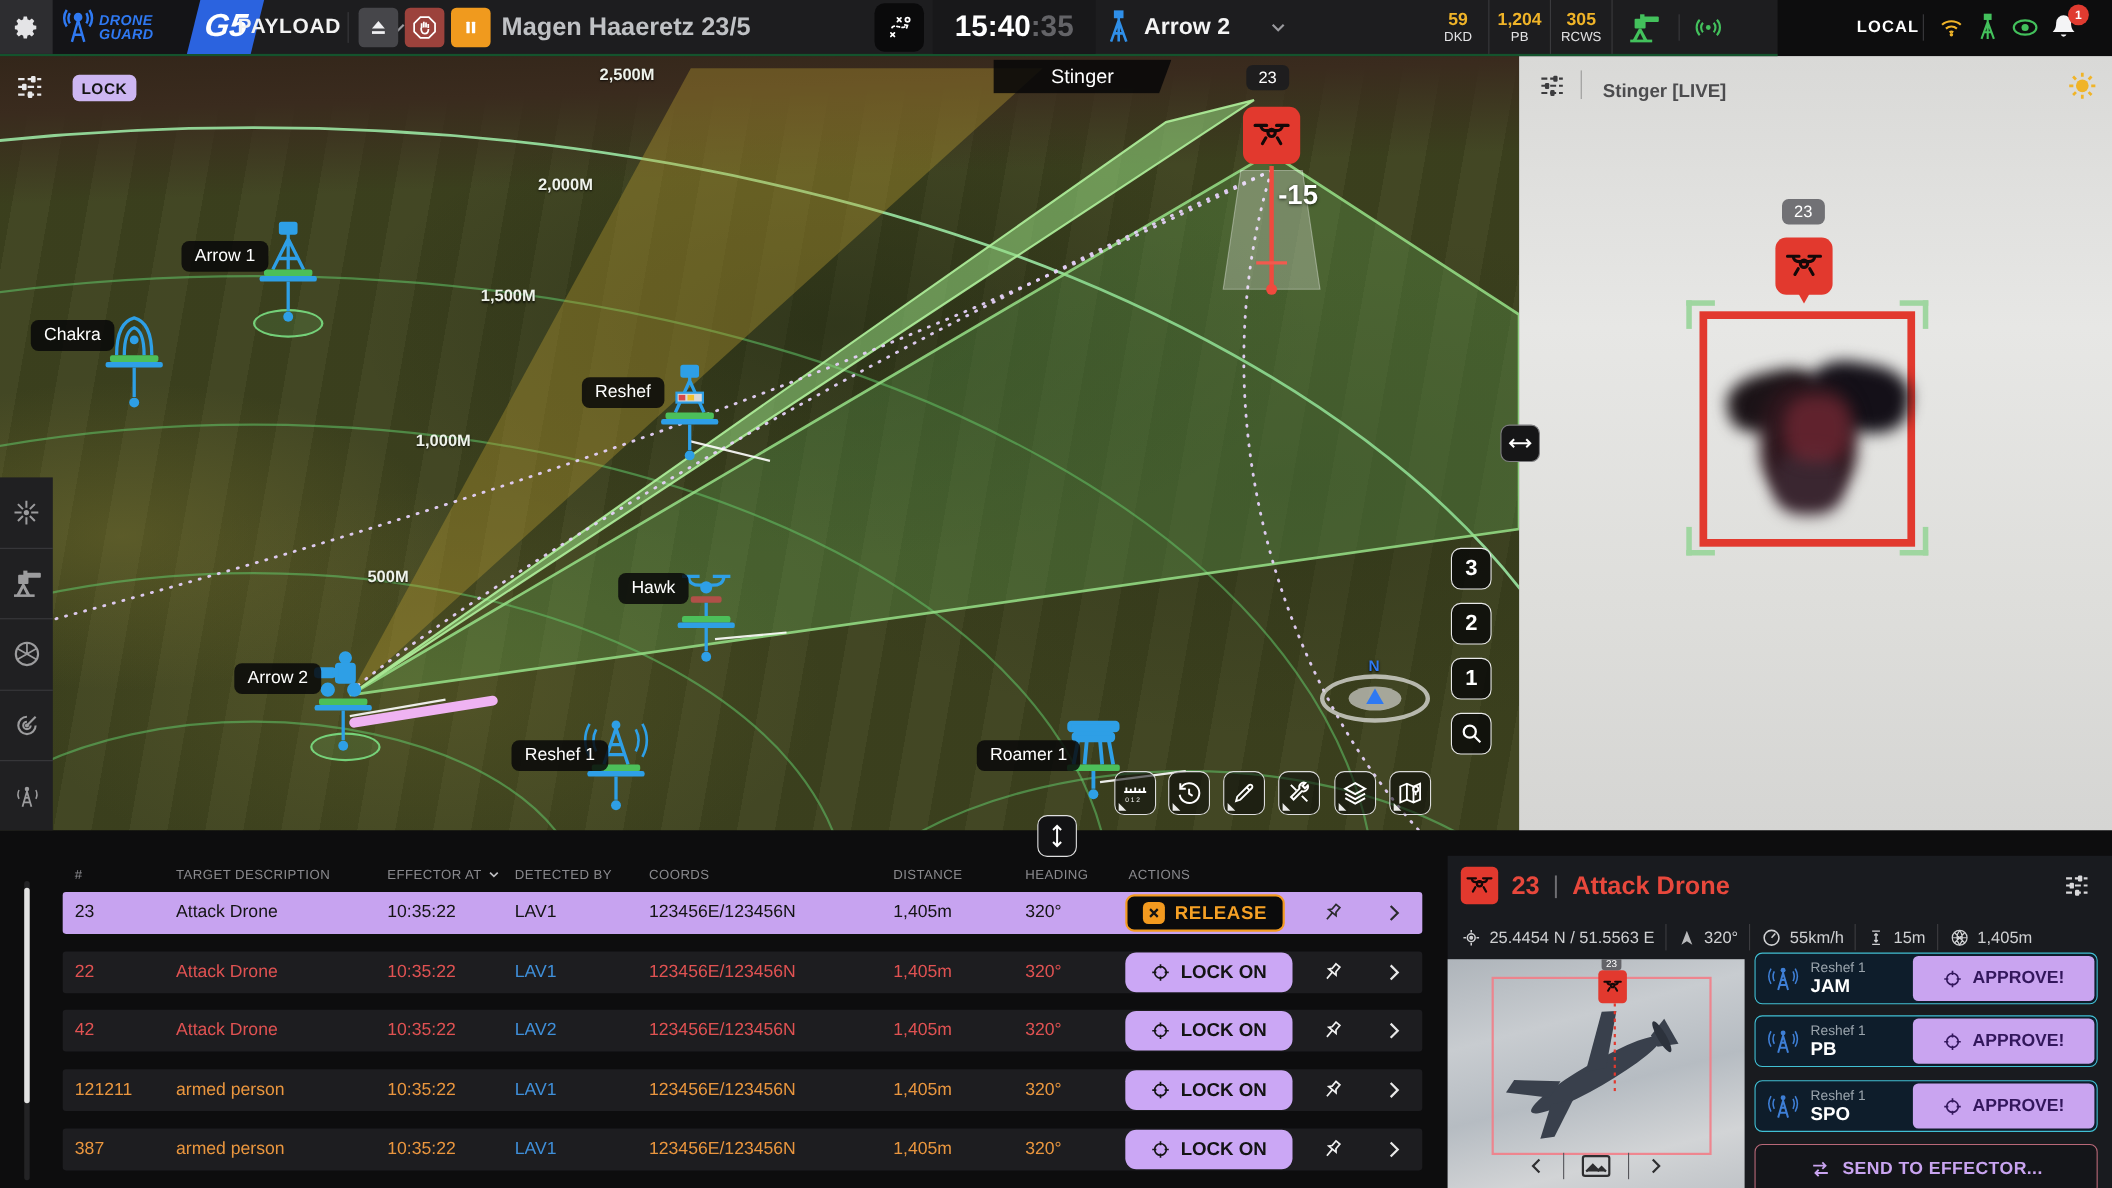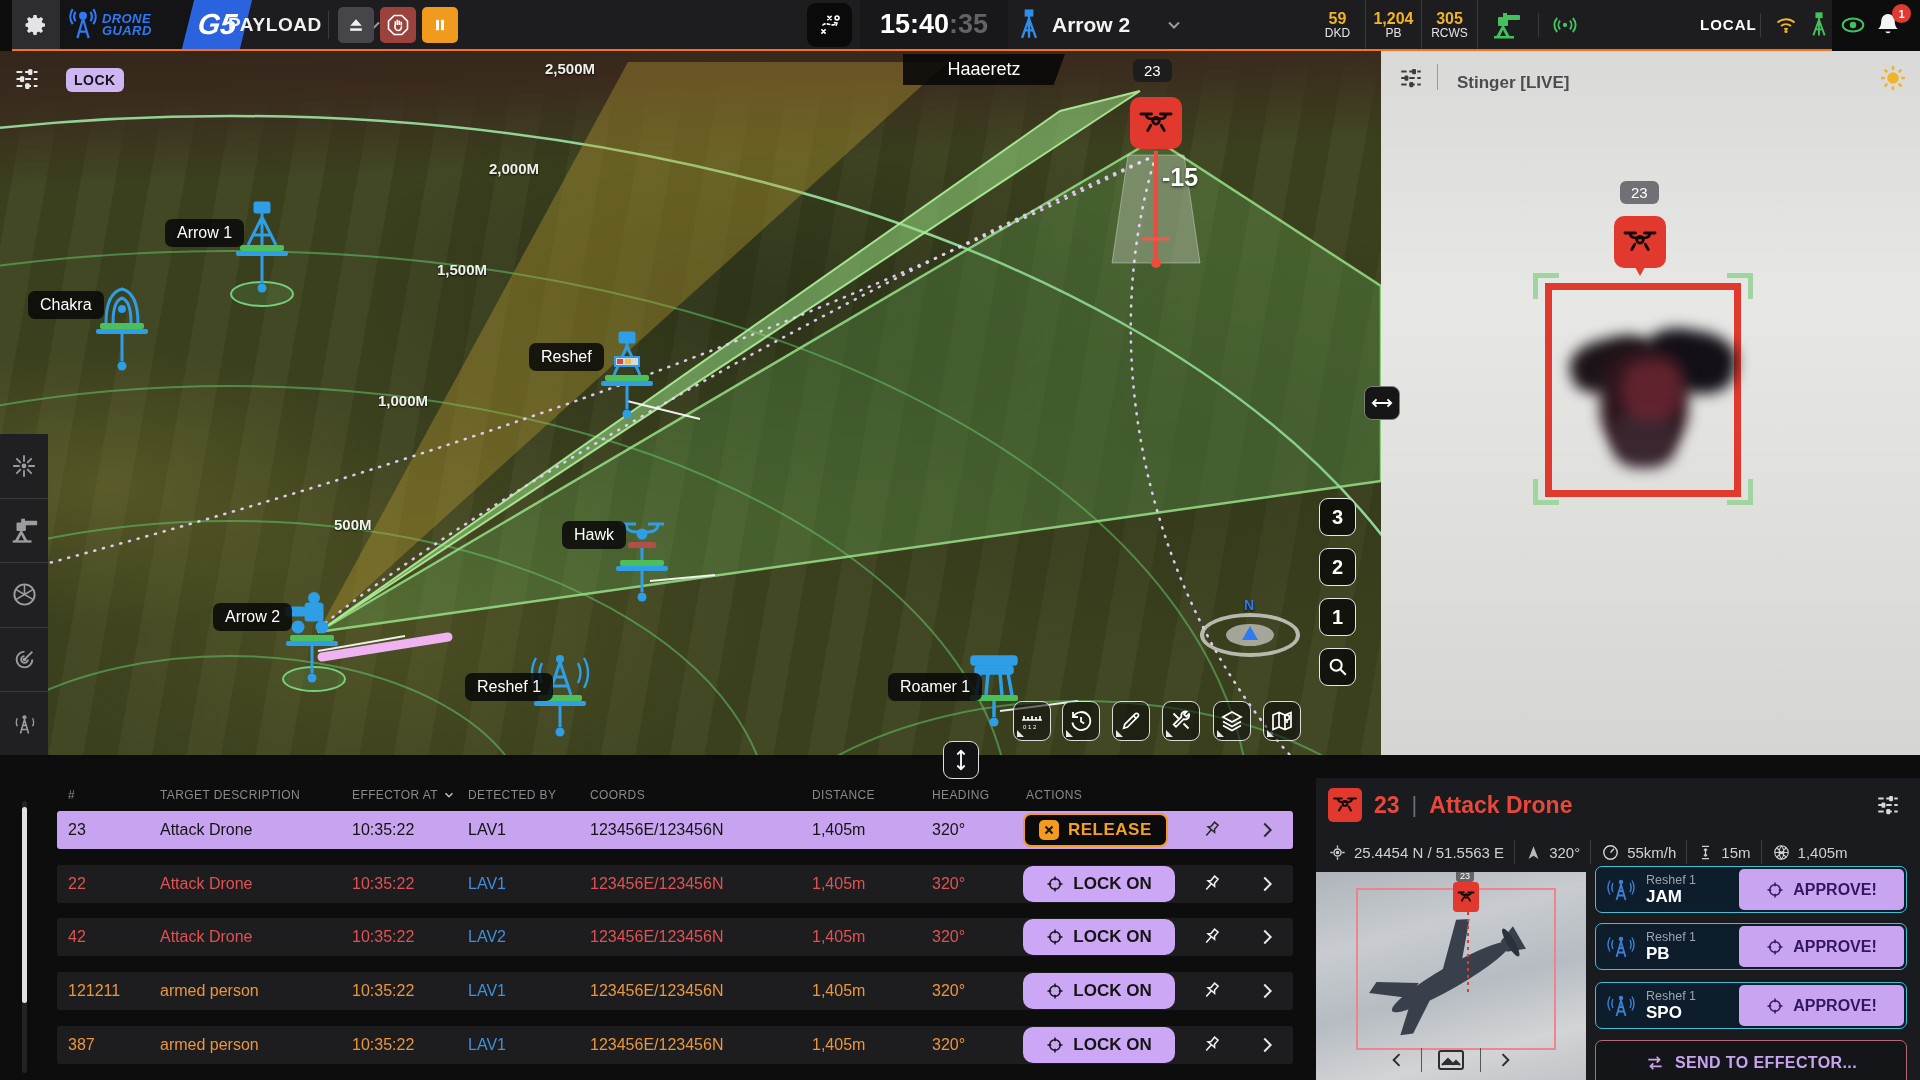--- a/index.html
+++ b/index.html
@@ -17,7 +17,7 @@
   svg{display:block}
 
   
-  .topbar{position:absolute;left:12px;top:0;width:1820px;height:51px;background:var(--bar);border-bottom:2px solid #f97316;z-index:50}
+  .topbar{position:absolute;left:0;top:0;width:1616px;height:51px;background:var(--bar);border-bottom:2px solid #14532d;z-index:50}
   .tb-gear{left:0;top:0;width:48px;height:49px;background:#2d2d30;display:flex;align-items:center;justify-content:center;cursor:pointer}
   .logo{left:48px;top:0;width:162px;height:49px;background:#141417;display:flex;align-items:center}
   .logo-ant{margin-left:8px}

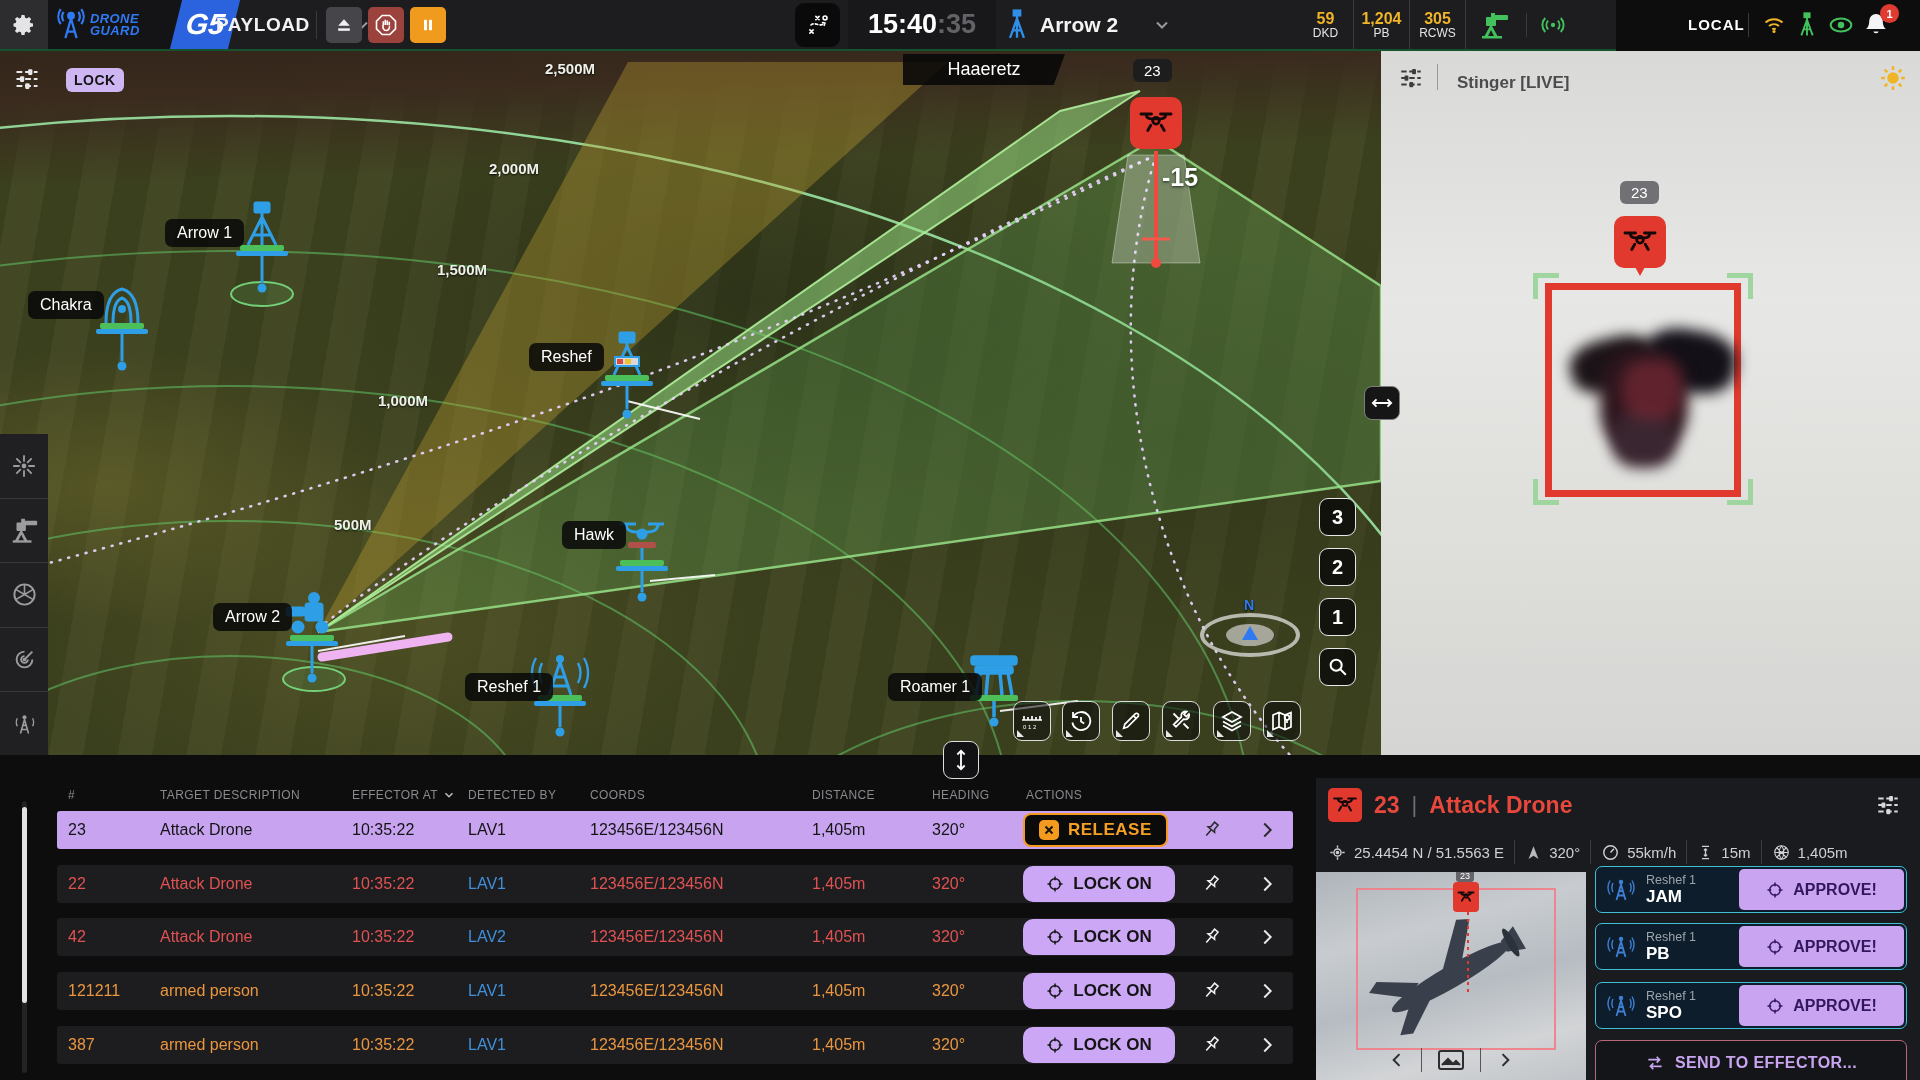--- a/index.html
+++ b/index.html
@@ -214,6 +214,7 @@
         </svg>
     </div>
 
+    <div class="abs mission">Magen Haaeretz 23/5</div>
 
     <div class="abs tactics">
       <svg width="26" height="26" viewBox="0 0 24 24">

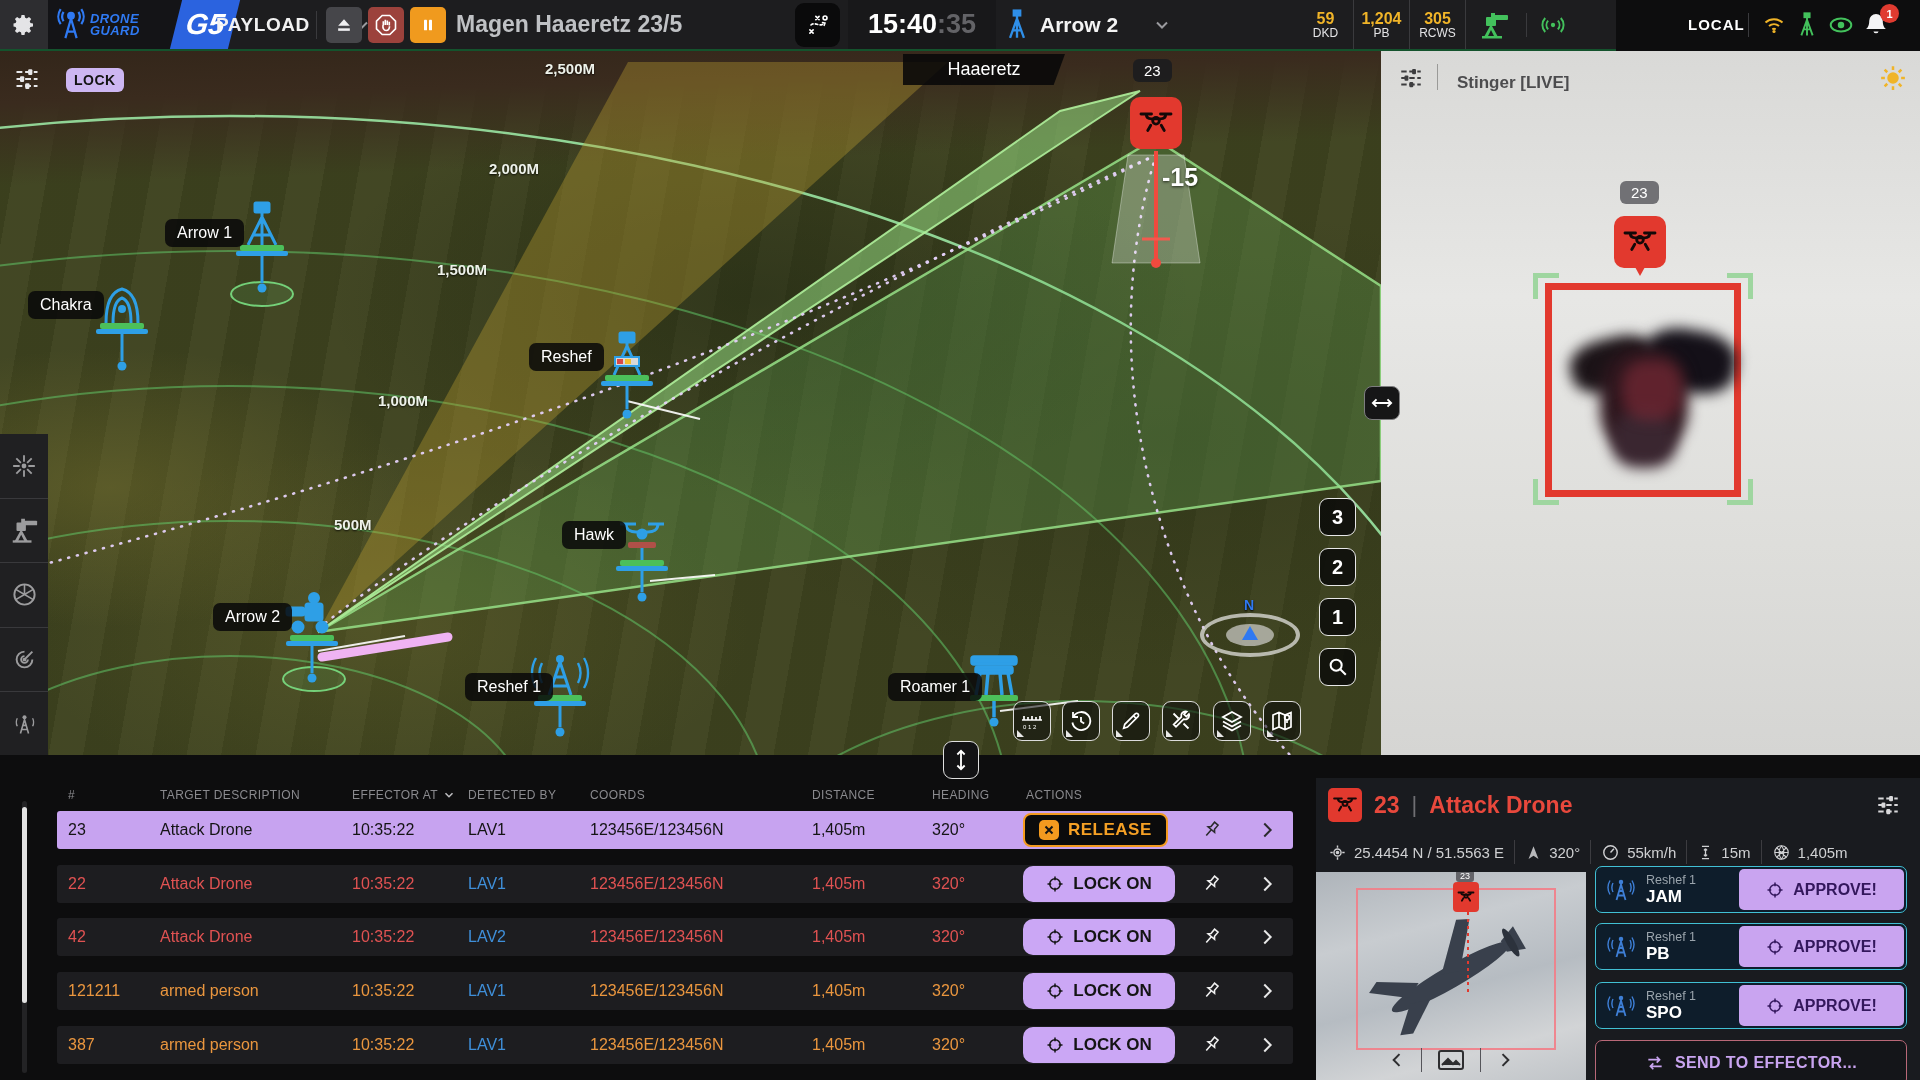--- a/index.html
+++ b/index.html
@@ -364,7 +364,7 @@
         </svg>
     </div>
     <div class="auto">LOCK</div>
-    <div class="panorama">Haaeretz</div>
+    <div class="panorama">Stinger</div>
 
     <div class="rangelab" style="left:545px;top:9px">2,500M</div>
     <div class="rangelab" style="left:489px;top:109px">2,000M</div>

